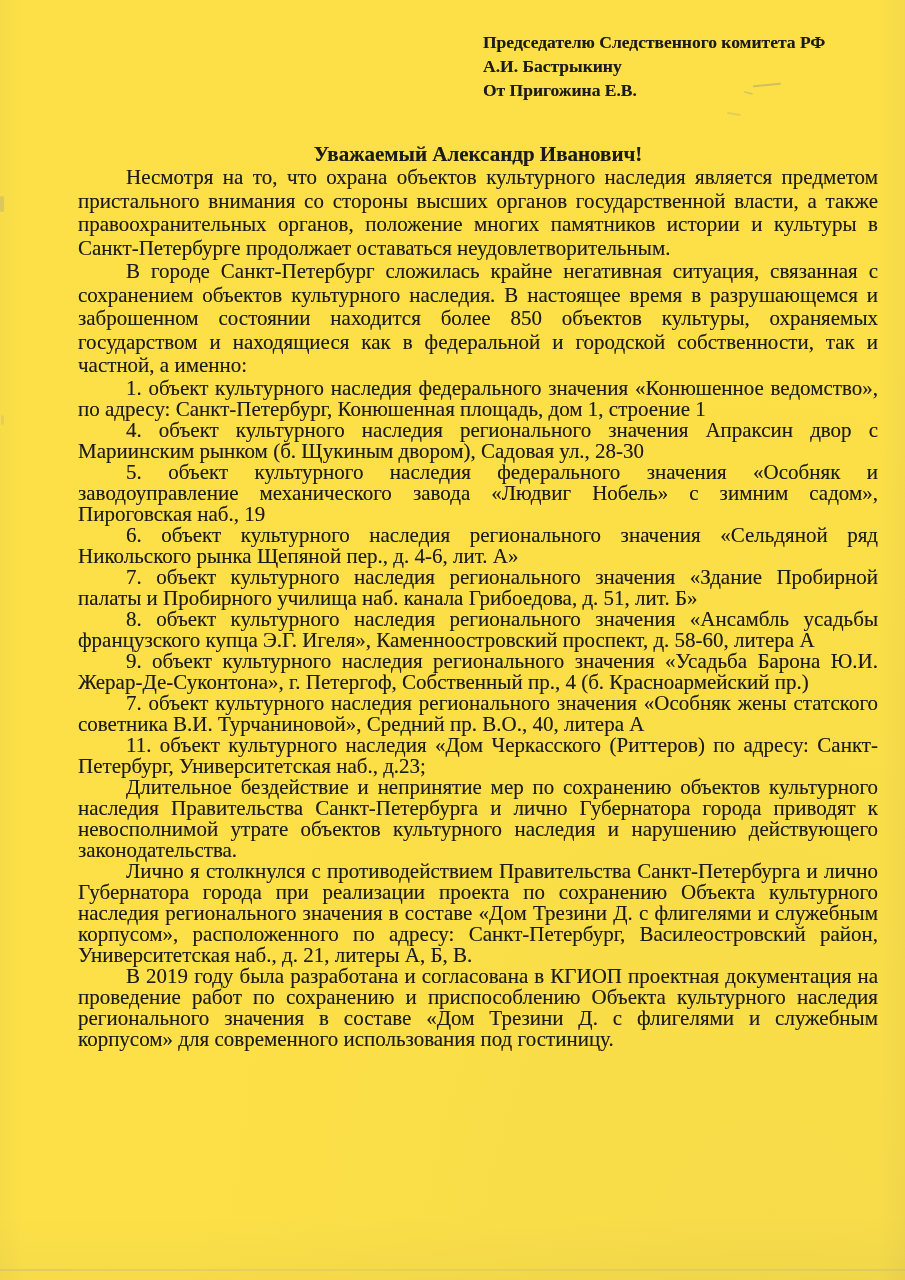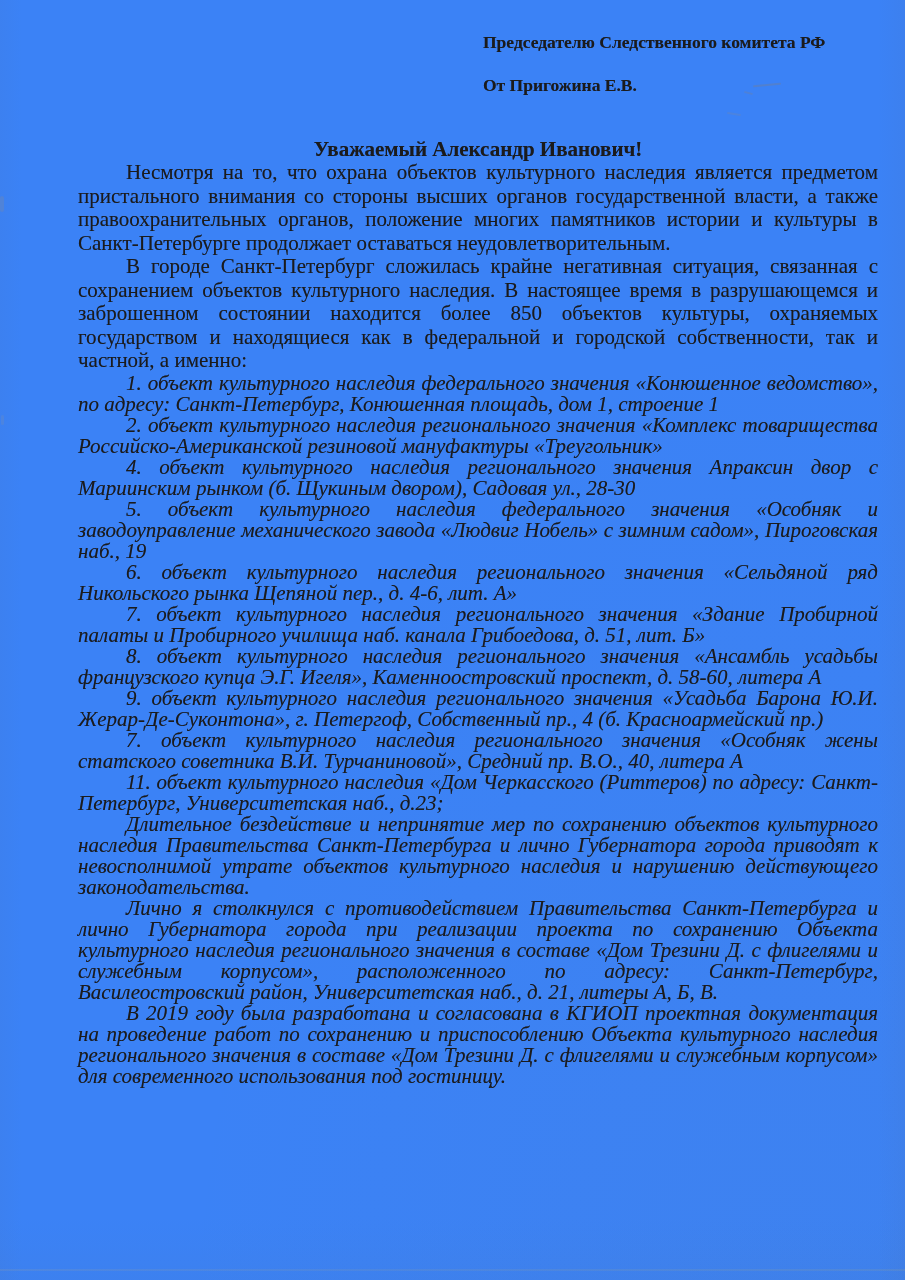--- a/index.html
+++ b/index.html
@@ -11,7 +11,7 @@
     position: relative;
     width: 905px;
     height: 1280px;
-    background: #3b82f6;
+    background: #fde047;
     overflow: hidden;
     font-family: "Liberation Serif", serif;
     color: #1b1b1c;

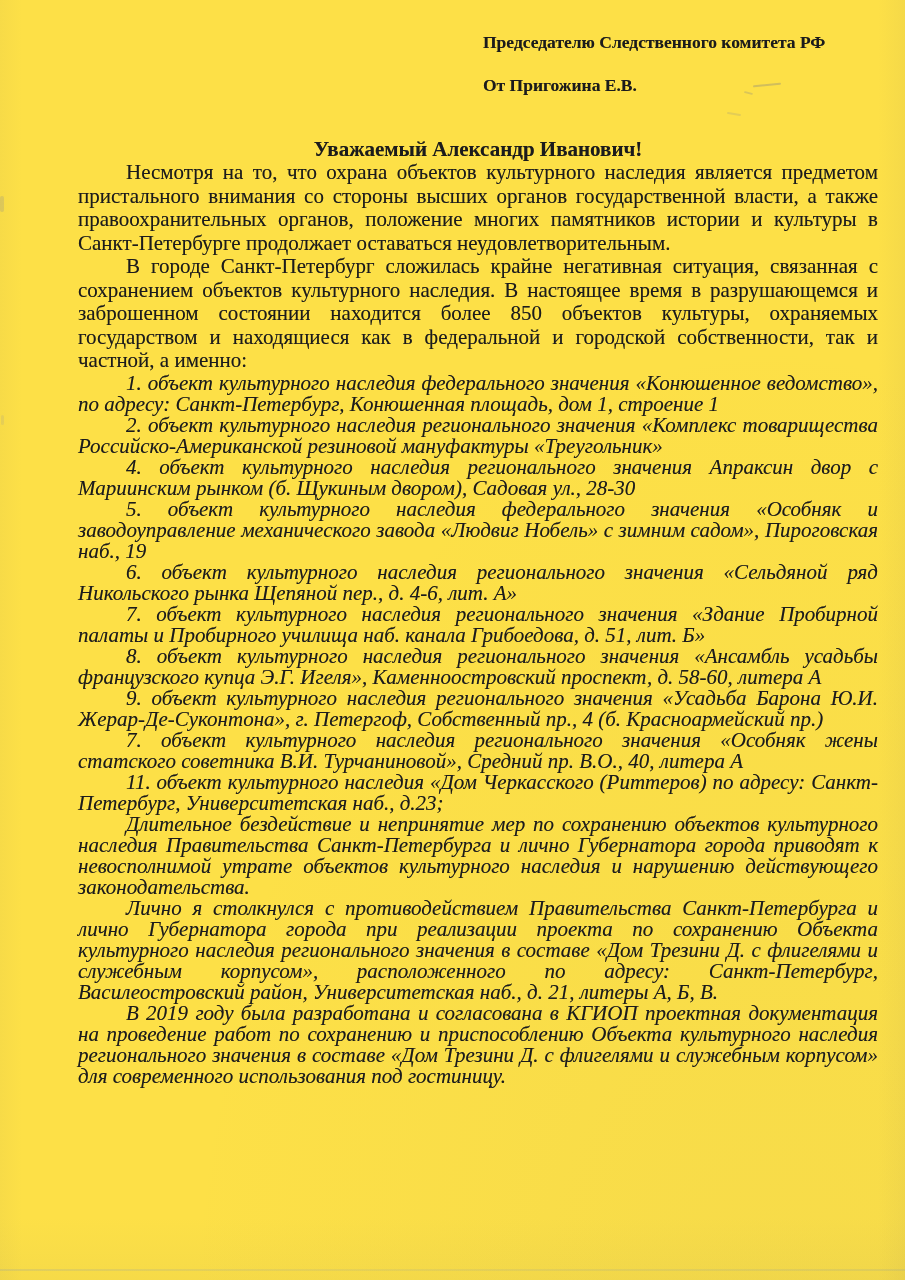--- a/index.html
+++ b/index.html
@@ -133,6 +133,7 @@
 
     <div class="addressee">
       <div>Председателю Следственного комитета РФ</div>
+      <div>А.И. Бастрыкину</div>
       <div class="sender-line">От Пригожина Е.В.</div>
     </div>
 

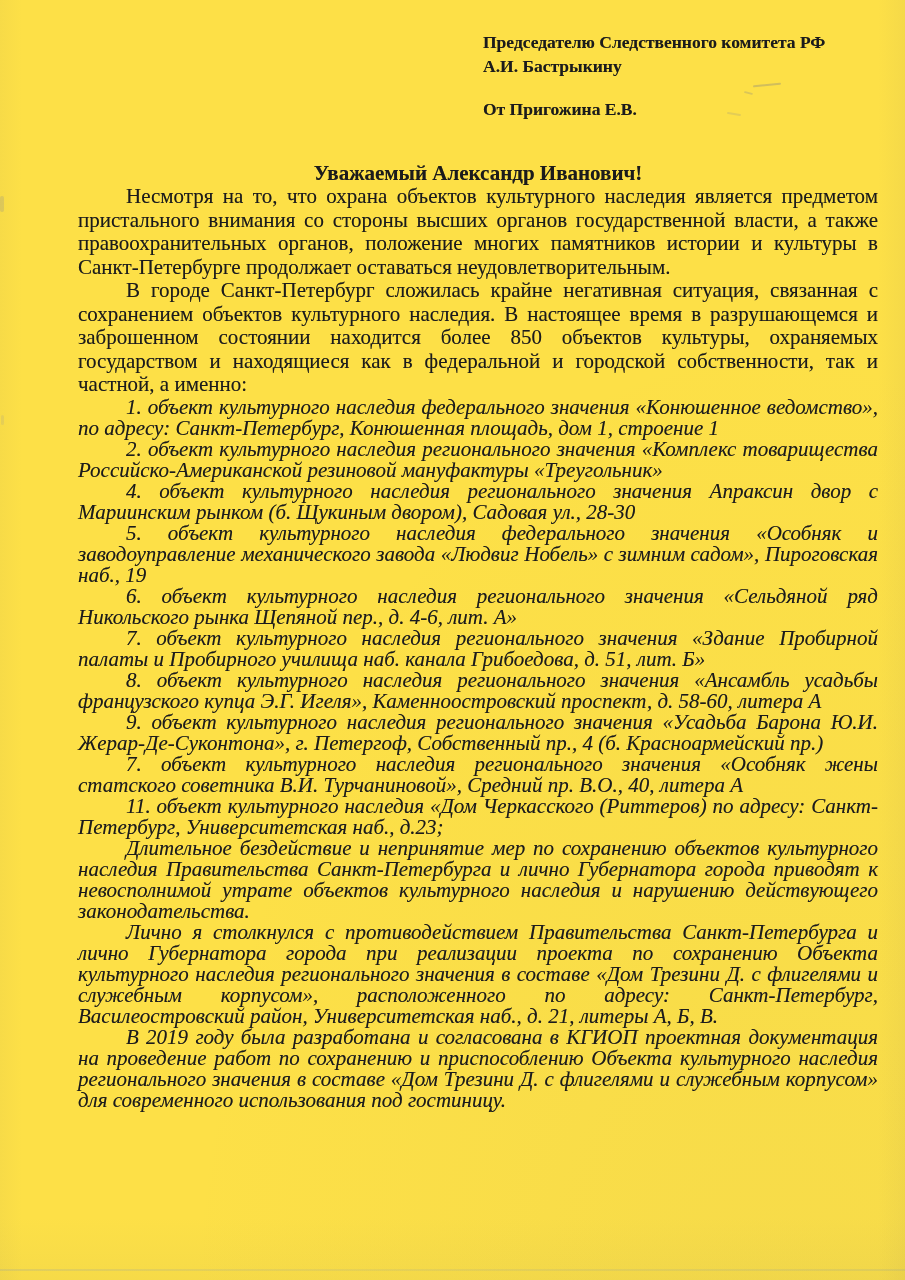--- a/index.html
+++ b/index.html
@@ -41,7 +41,6 @@
     text-shadow: 0 0 0.6px rgba(20,20,25,0.45);
   }
   .sender-line {
-    margin-top: 19px;
   }
   .salutation {
     margin-top: 40px;

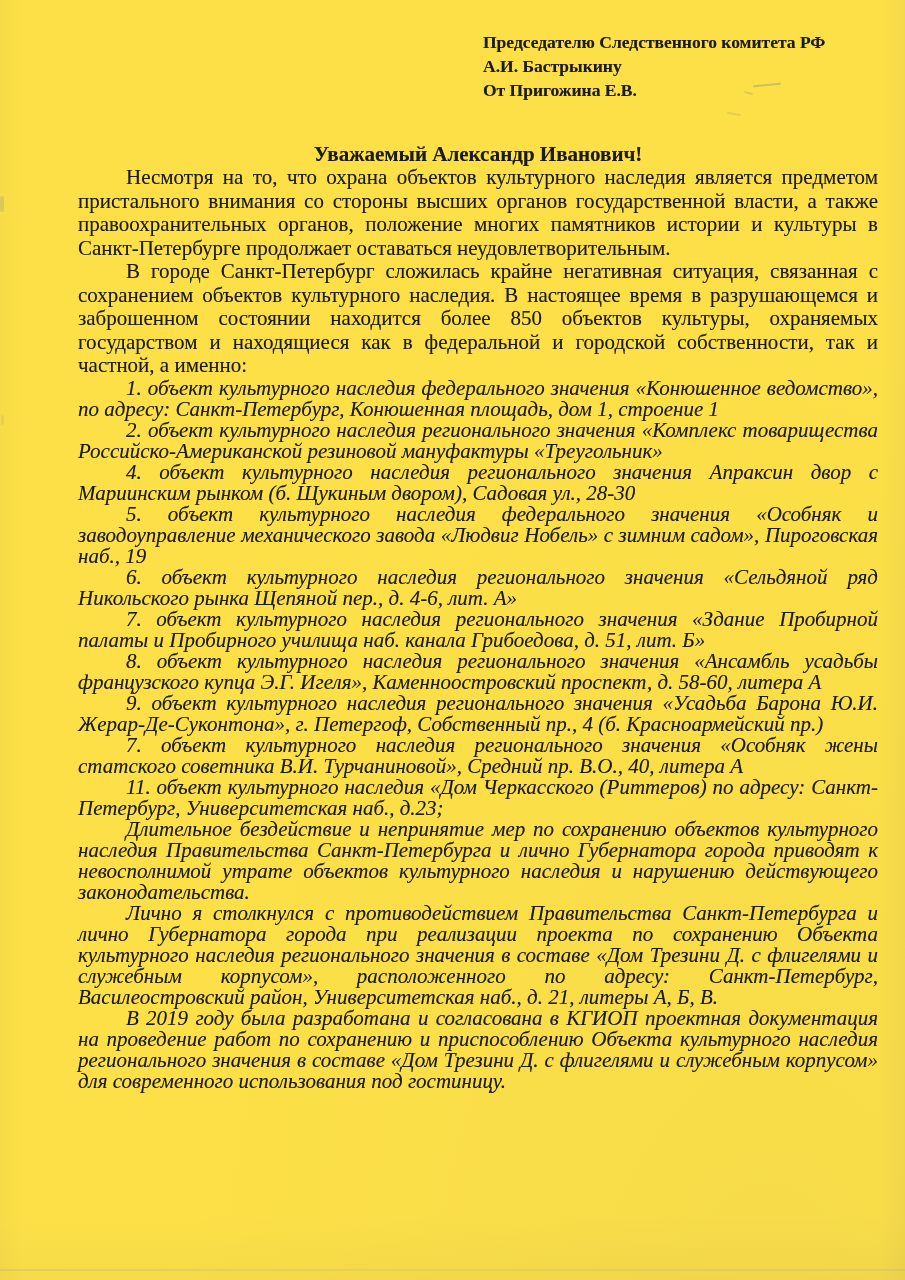--- a/index.html
+++ b/index.html
@@ -58,7 +58,7 @@
     text-shadow: 0 0 0.55px rgba(25,25,28,0.42);
   }
   .p-intro { line-height: 23.5px; }
-  .p-body  { line-height: 21px; font-style: italic; }
+  .p-body  { line-height: 21px; }
   .first-para { margin-top: 20px; }
   .gap-above { margin-top: 22px; }
   .bold-run { font-weight: bold; }

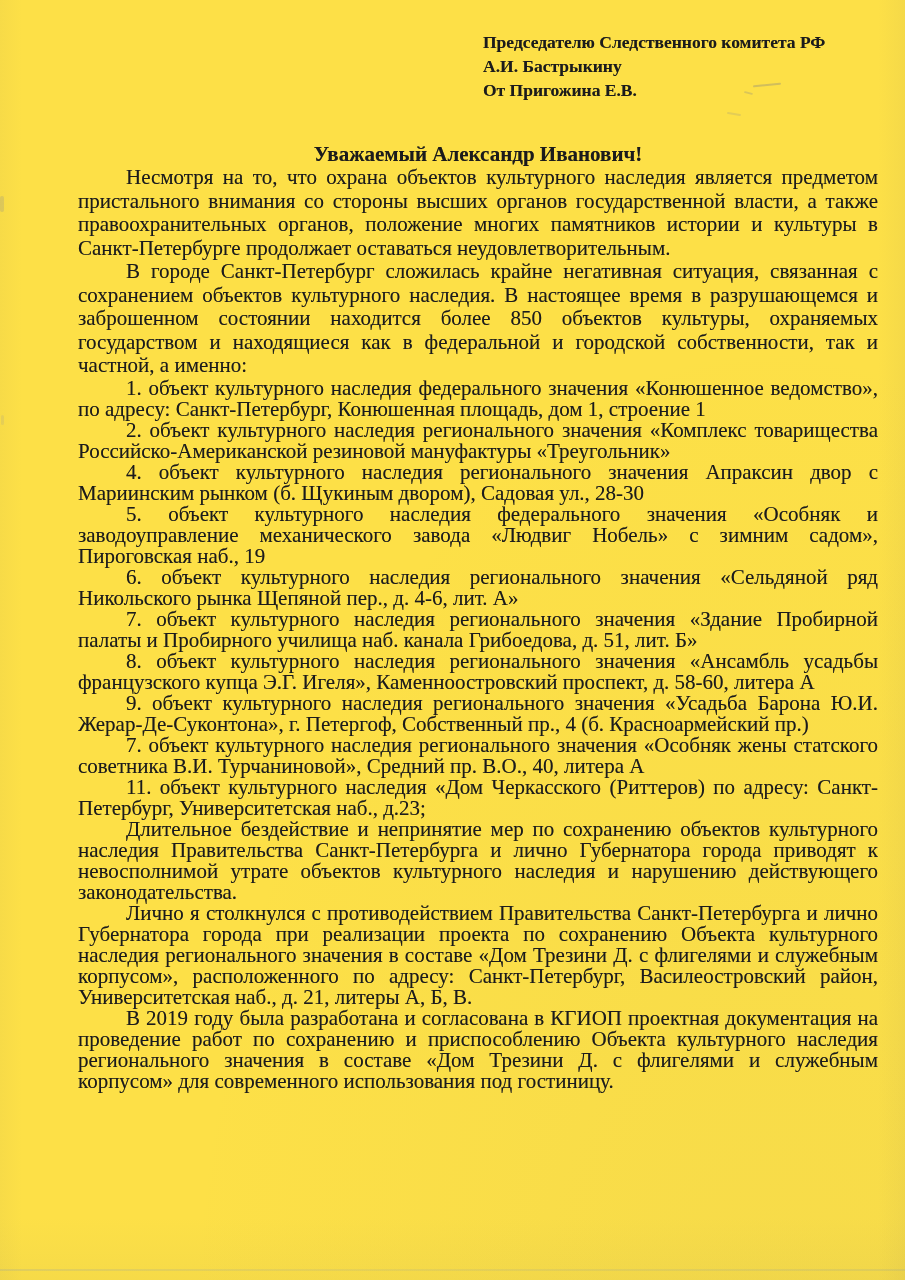--- a/index.html
+++ b/index.html
@@ -143,7 +143,6 @@
       <p class="p-intro">В городе Санкт-Петербург сложилась крайне негативная ситуация, связанная с сохранением объектов культурного наследия. В настоящее время в разрушающемся и заброшенном состоянии находится более 850 объектов культуры, охраняемых государством и находящиеся как в федеральной и городской собственности, так и частной, а именно:</p>
 
       <p class="p-body">1. объект культурного наследия федерального значения «Конюшенное ведомство», по адресу: Санкт-Петербург, Конюшенная площадь, дом 1, строение 1</p>
-      <p class="p-body">2. объект культурного наследия регионального значения «Комплекс товарищества Российско-Американской резиновой мануфактуры «Треугольник»</p>
       <p class="p-body">4. объект культурного наследия регионального значения Апраксин двор с Мариинским рынком (б. Щукиным двором), Садовая ул., 28-30</p>
       <p class="p-body">5. объект культурного наследия федерального значения «Особняк и заводоуправление механического завода «Людвиг Нобель» с зимним садом», Пироговская наб., 19</p>
       <p class="p-body">6. объект культурного наследия регионального значения «Сельдяной ряд Никольского рынка Щепяной пер., д. 4-6, лит. А»</p>

